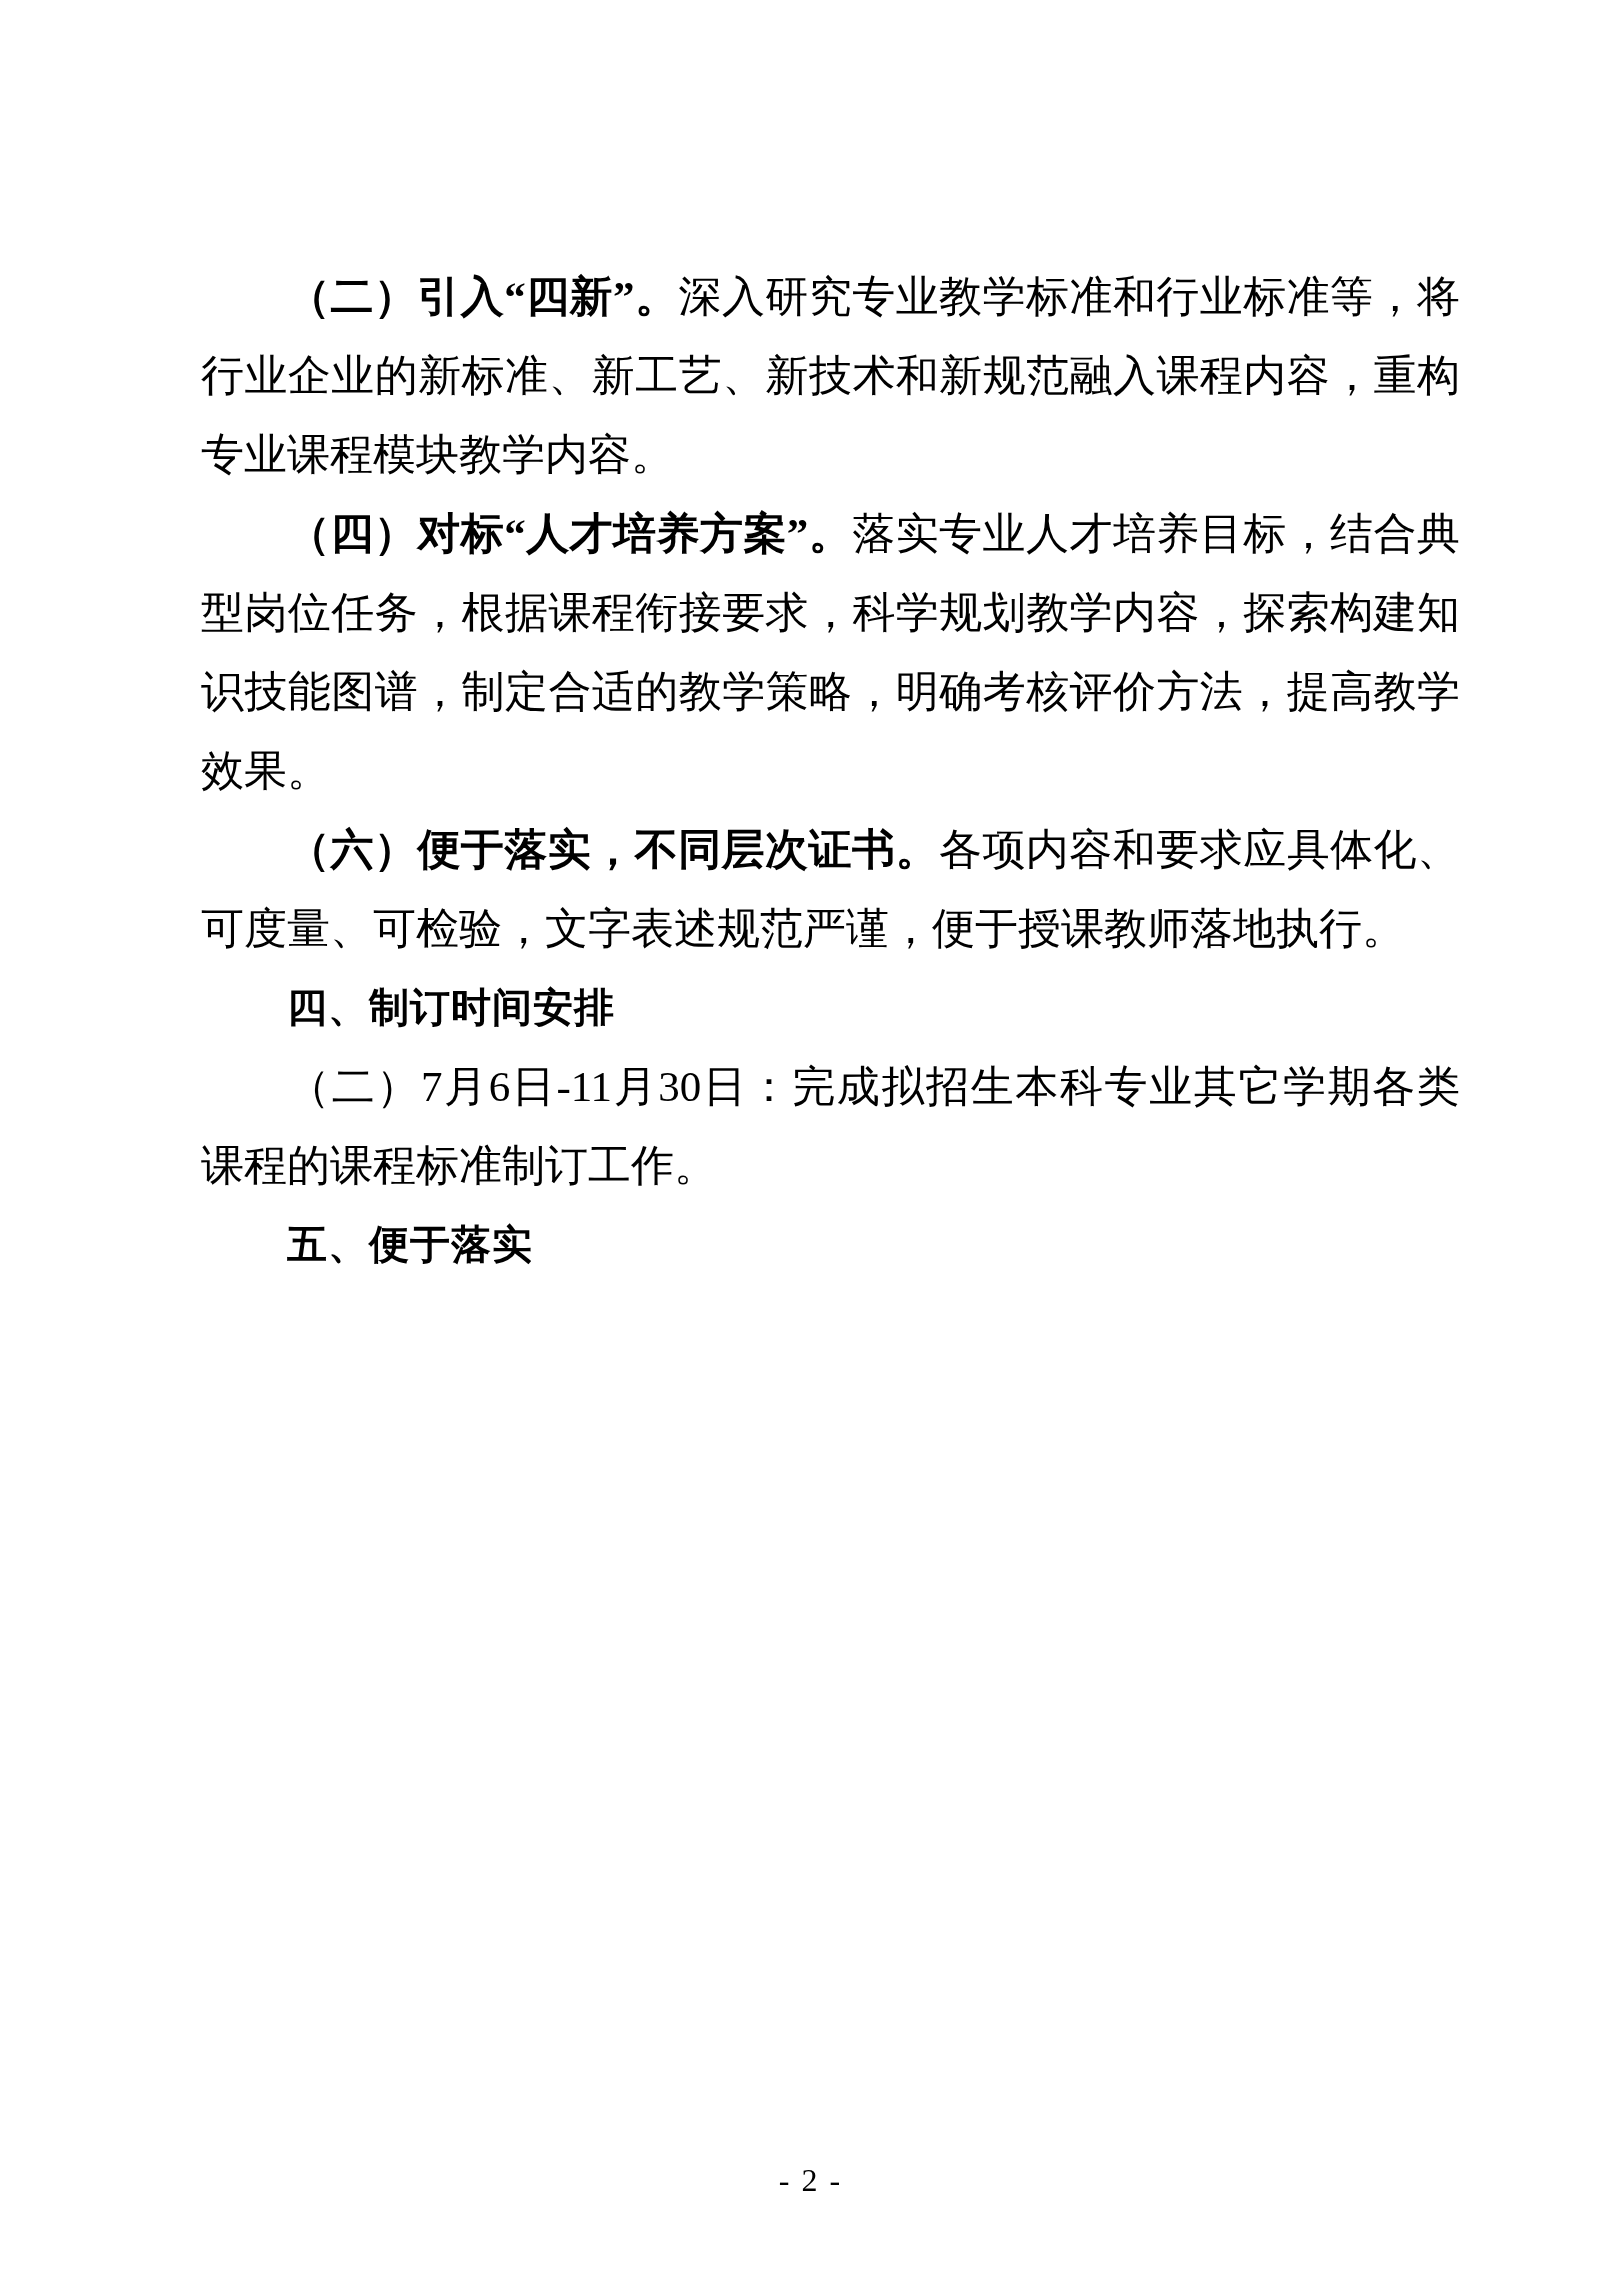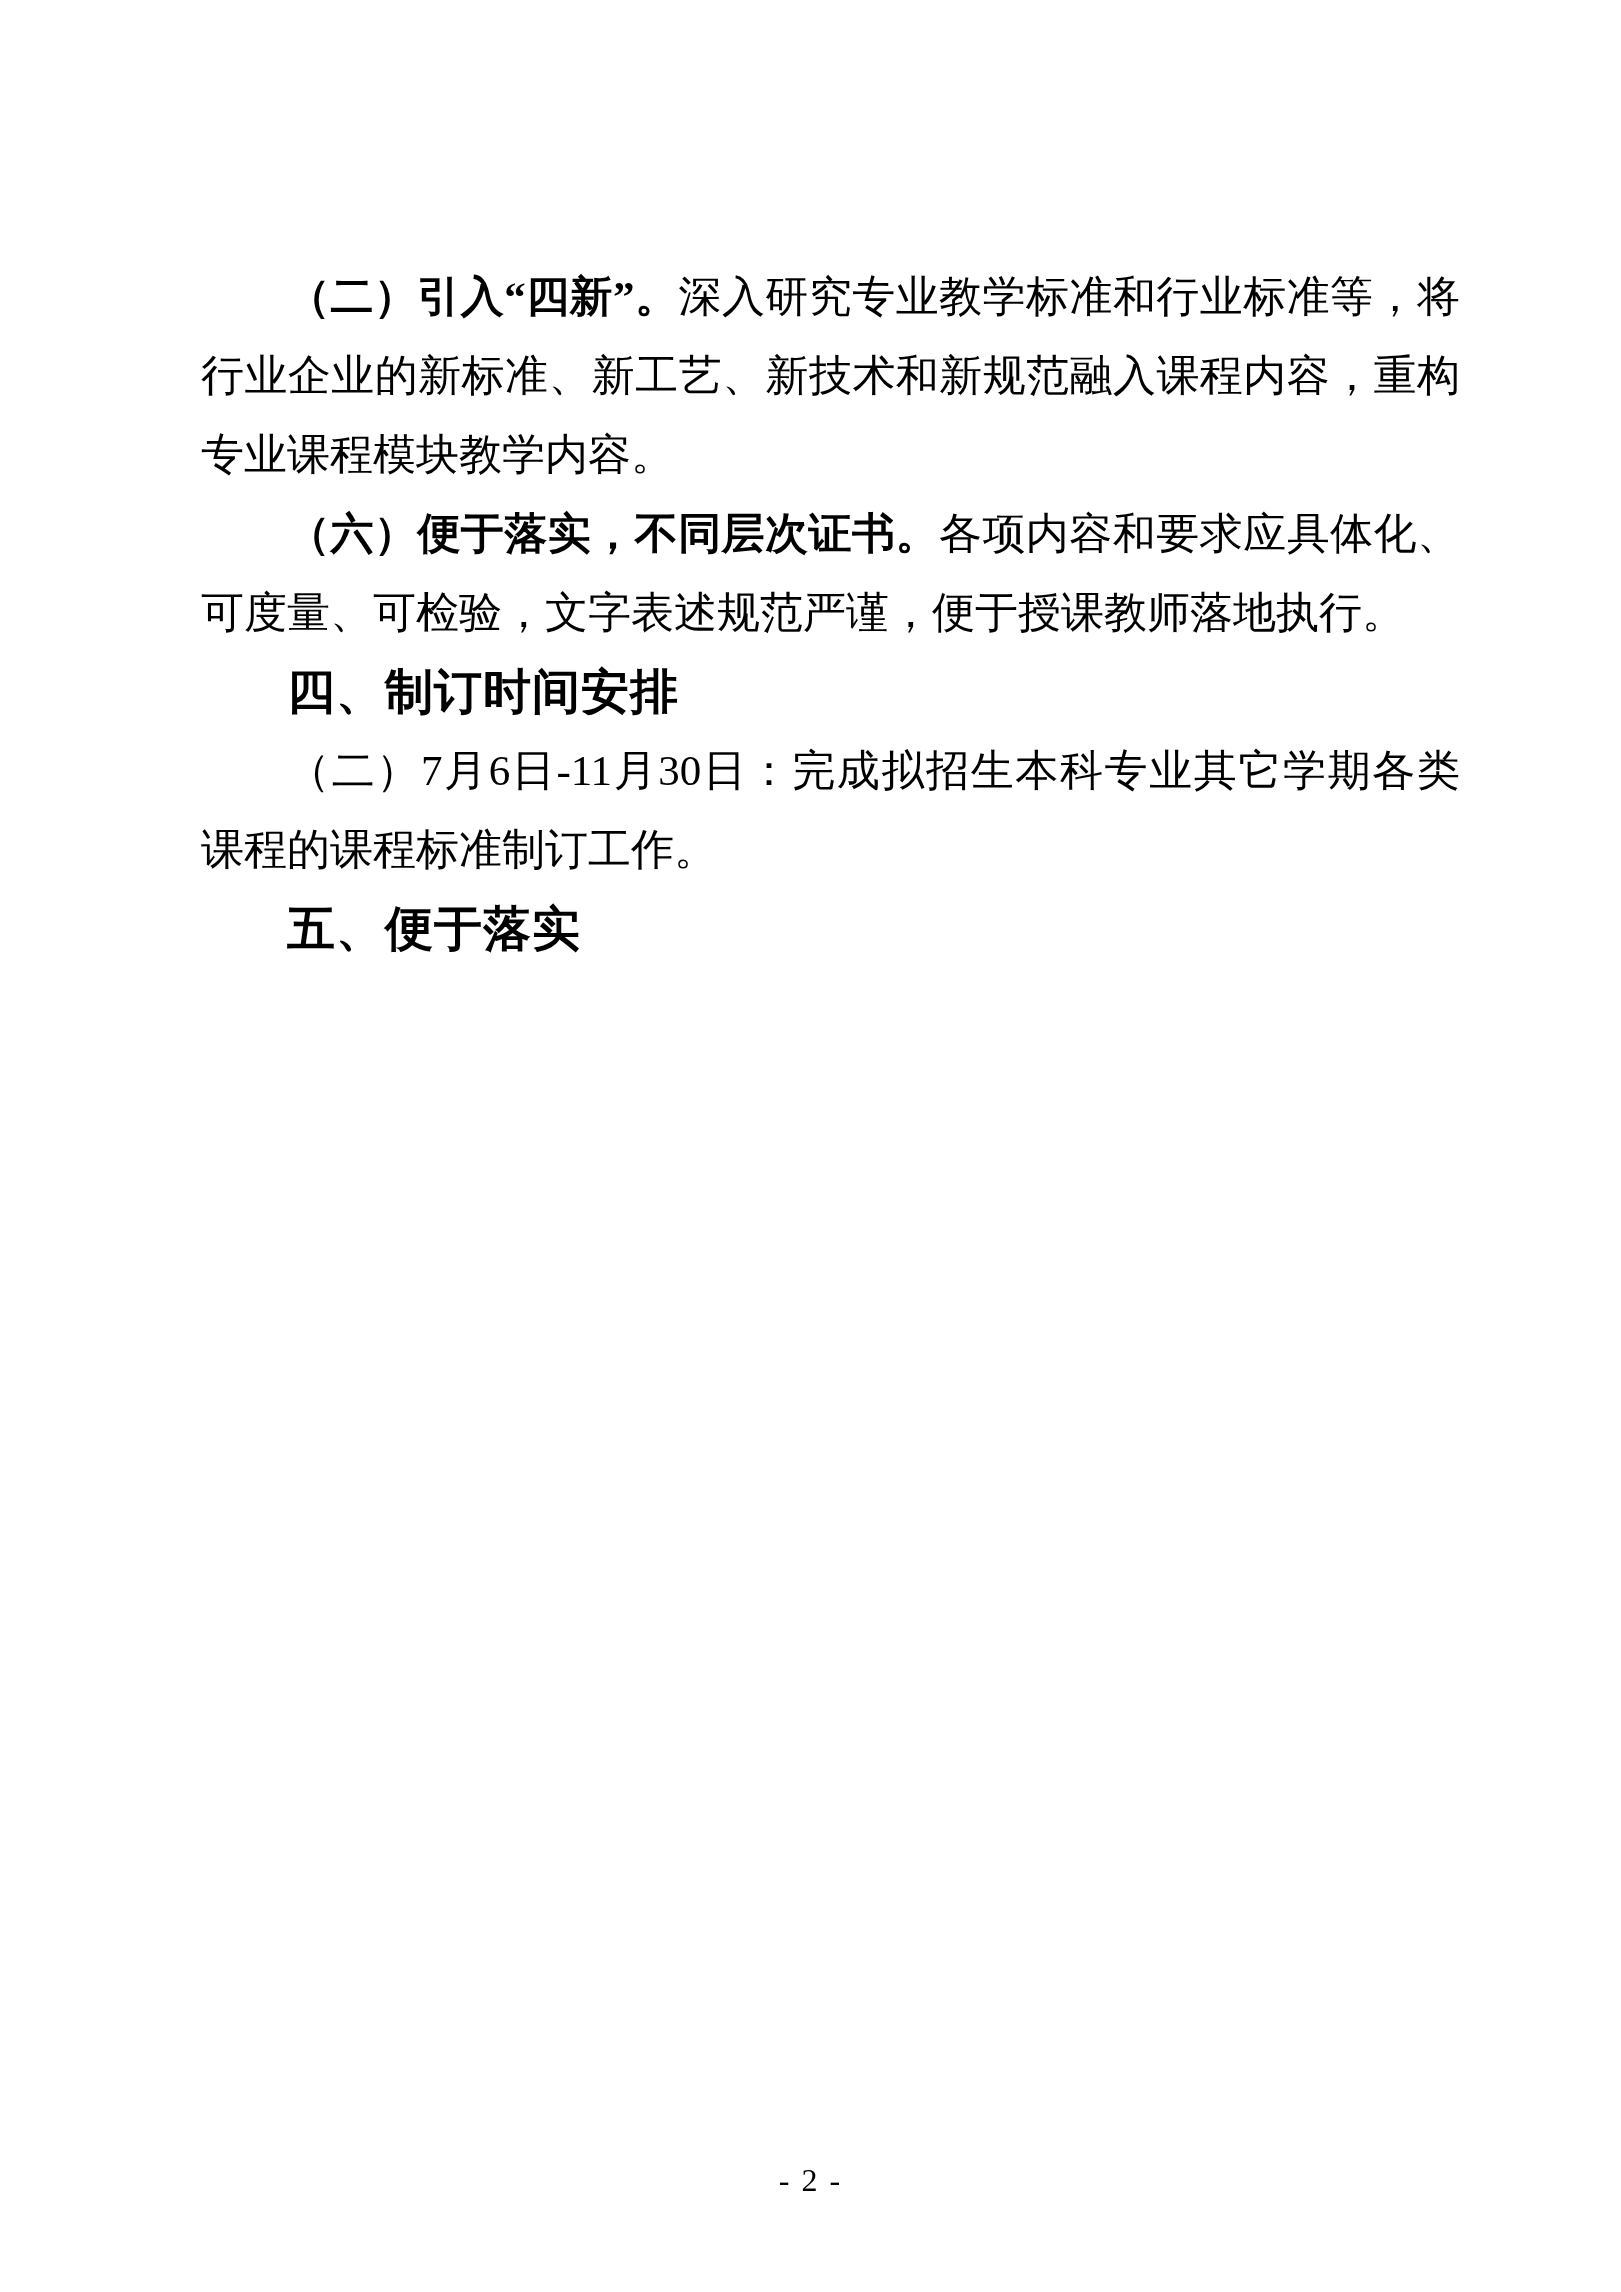--- a/index.html
+++ b/index.html
@@ -65,6 +65,7 @@
     <p class="para"><span class="lead">（二）引入“四新”。</span><span class="rest">深入研究专业教学标准和行业标准等，将行业企业的新标准、新工艺、新技术和新规范融入课程内容，重构专业课程模块教学内容。</span></p>
 
 
+    <p class="para"><span class="lead">（四）对标“人才培养方案”。</span><span class="rest">落实专业人才培养目标，结合典型岗位任务，根据课程衔接要求，科学规划教学内容，探索构建知识技能图谱，制定合适的教学策略，明确考核评价方法，提高教学效果。</span></p>
 
 
     <p class="para"><span class="lead">（六）便于落实，不同层次证书。</span><span class="rest">各项内容和要求应具体化、可度量、可检验，文字表述规范严谨，便于授课教师落地执行。</span></p>

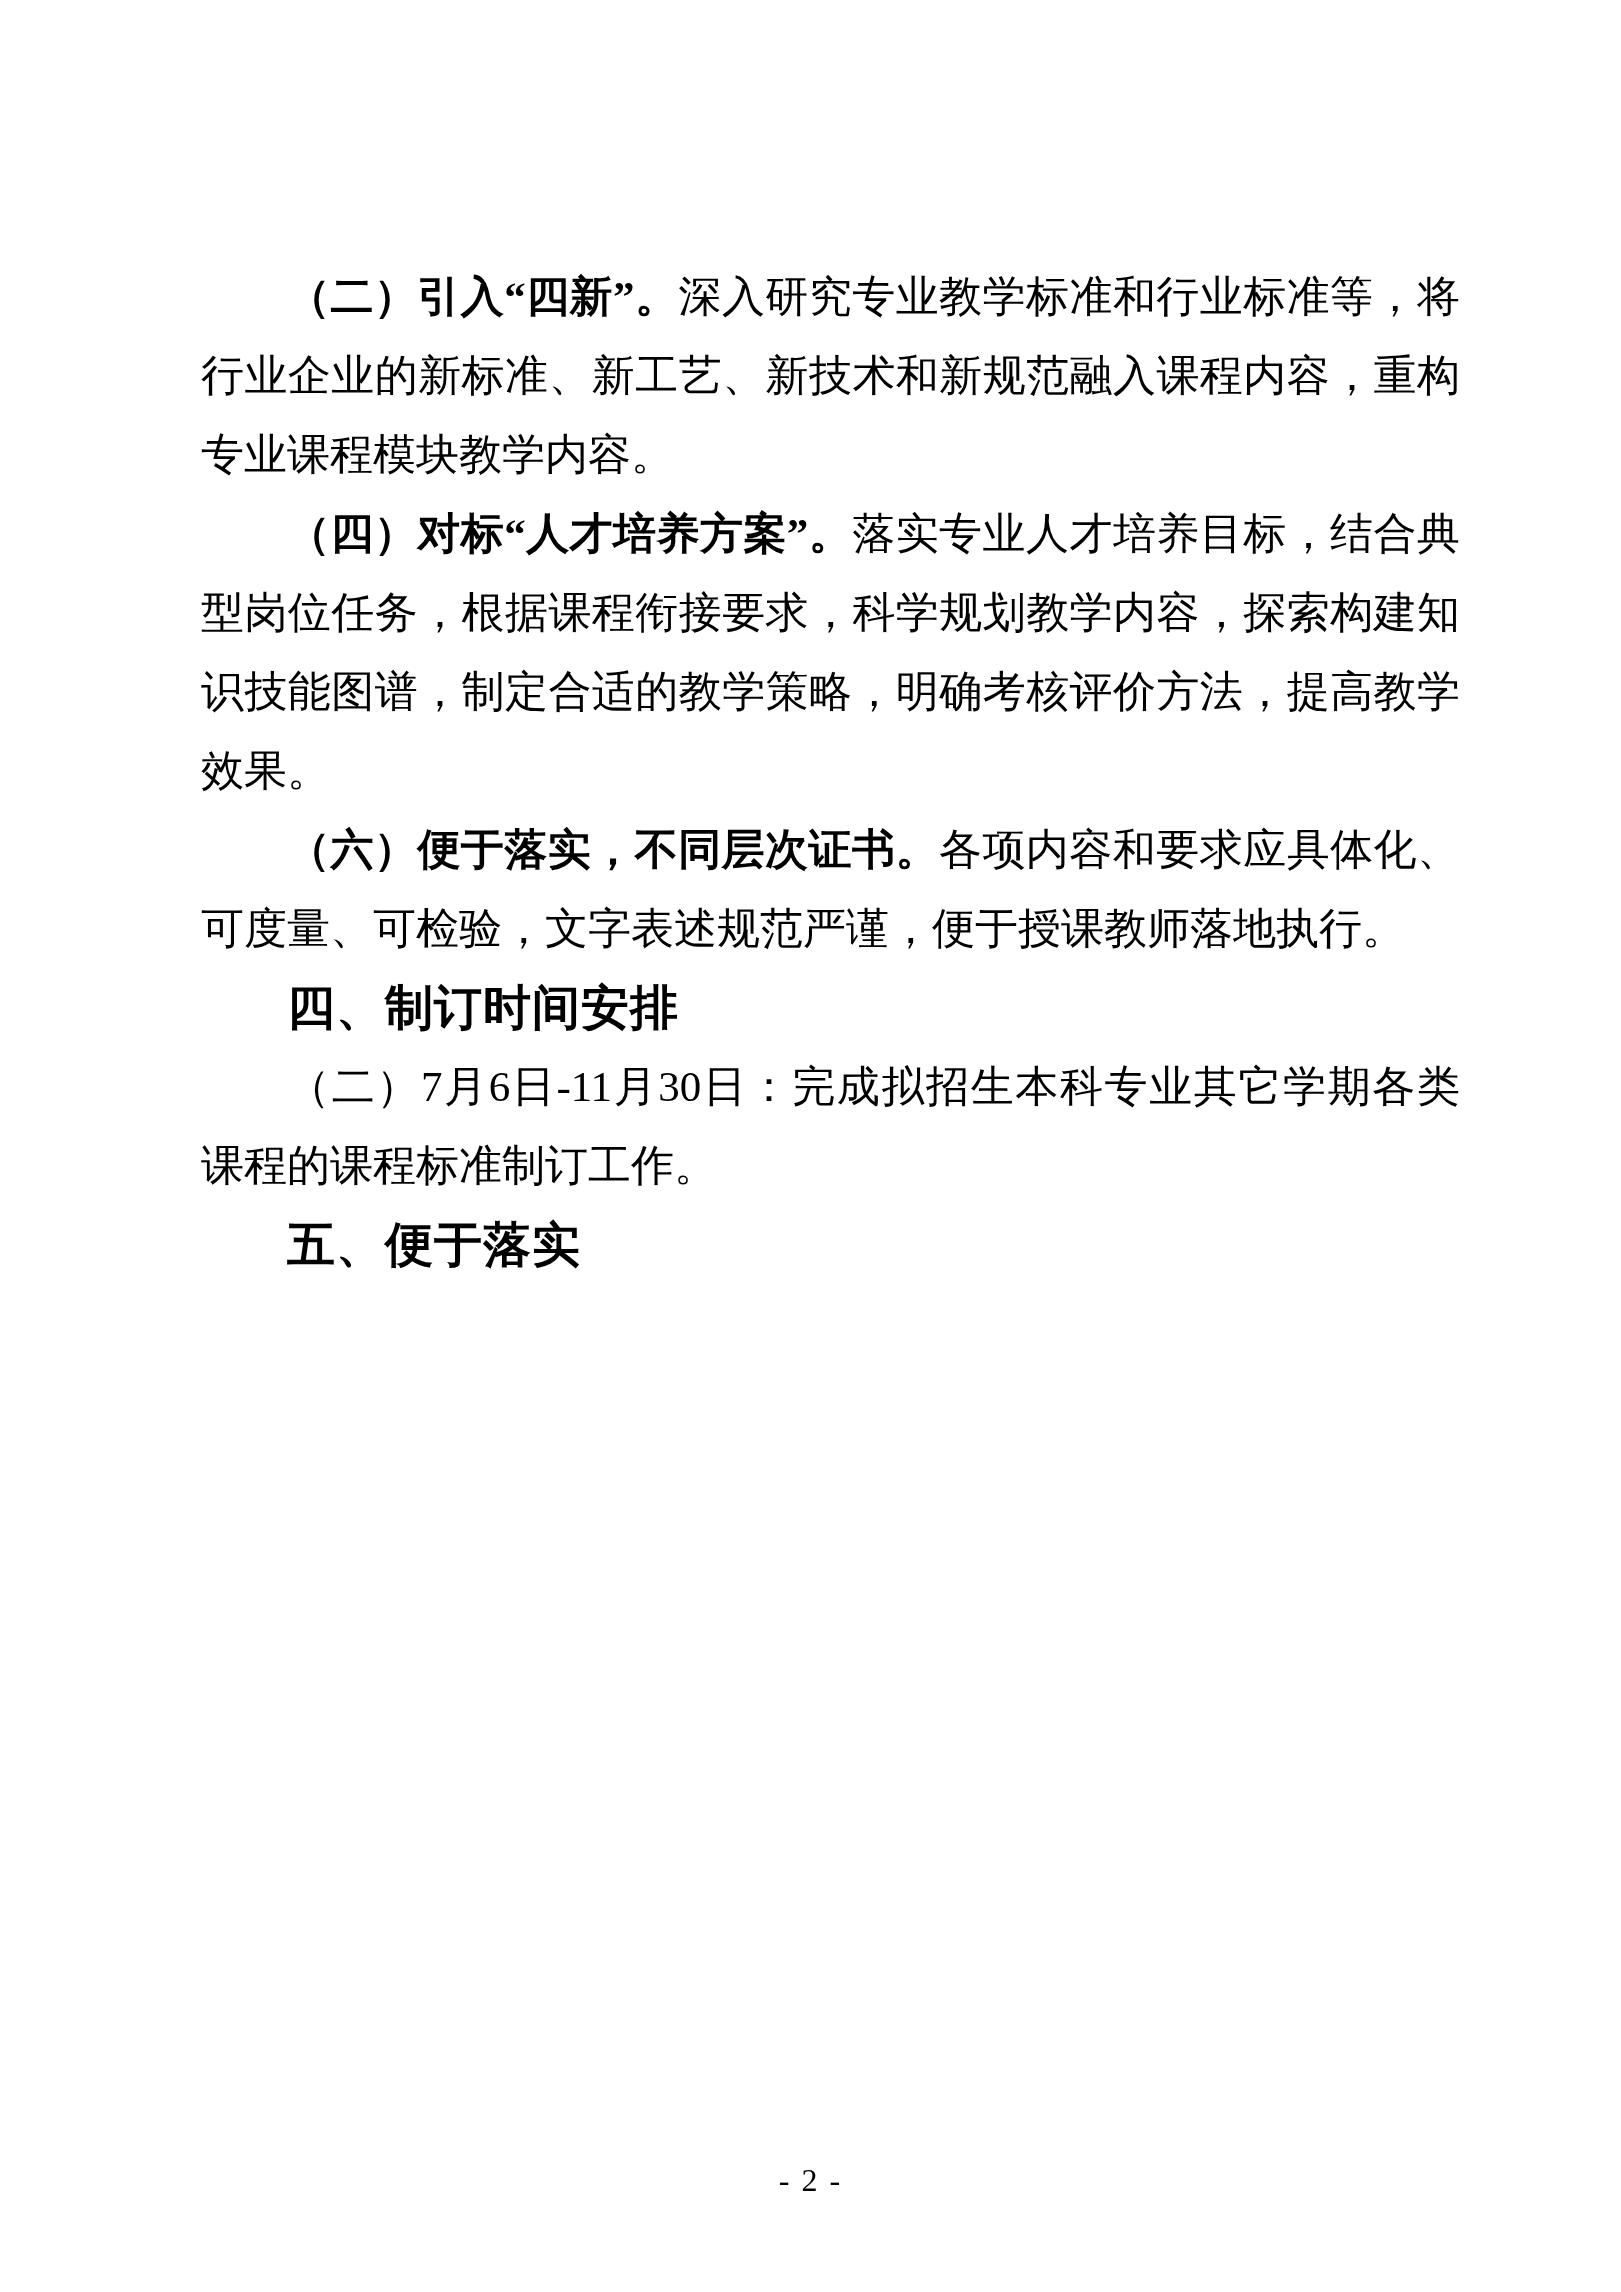--- a/index.html
+++ b/index.html
@@ -39,7 +39,7 @@
     text-indent: 86px;
     font-family: "Liberation Sans", "DejaVu Sans", sans-serif;
     font-weight: bold;
-    font-size: 48px;
+    font-size: 40px;
     line-height: 79px;
     letter-spacing: 1px;
     text-align: left;

